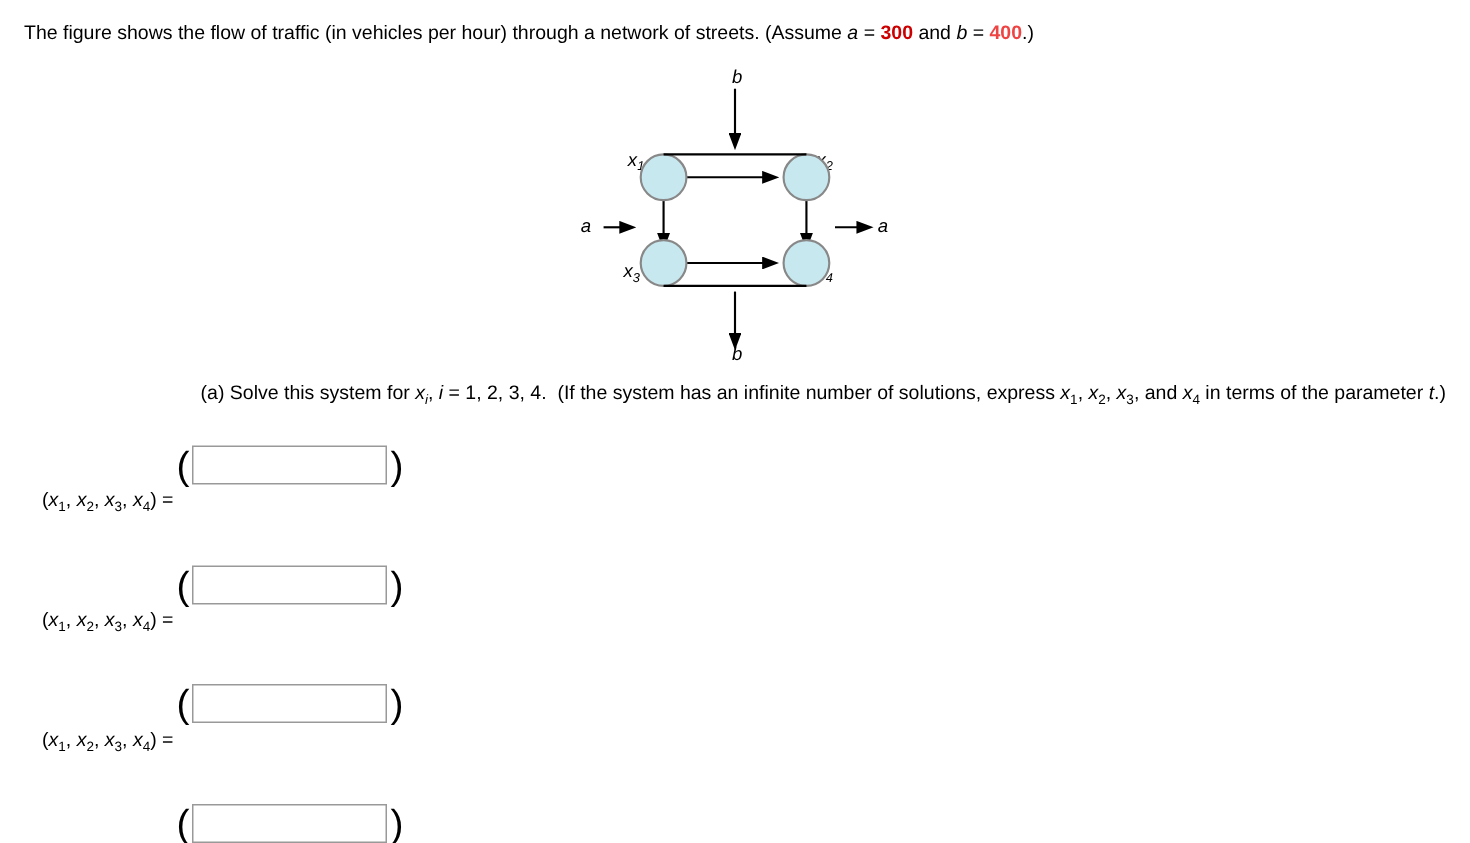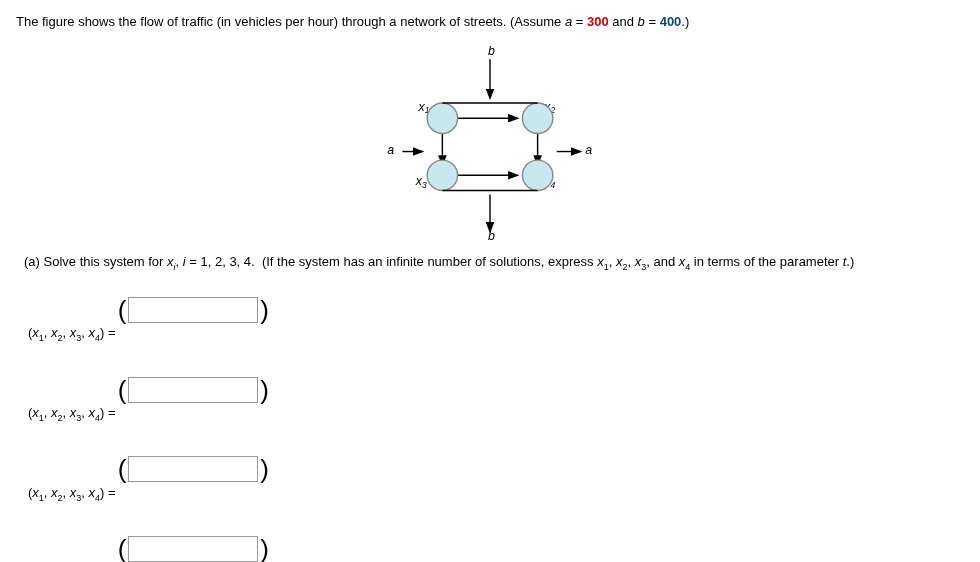--- a/index.html
+++ b/index.html
@@ -71,7 +71,7 @@
 <body>
 
 <p class="intro-text">
-  The figure shows the flow of traffic (in vehicles per hour) through a network of streets. (Assume <em>a</em> = <span style="color:#cc0000;font-weight:bold;">300</span> and <em>b</em> = <span style="color:#0c4a6e;font-weight:bold;">400</span>.)
+  The figure shows the flow of traffic (in vehicles per hour) through a network of streets. (Assume <em>a</em> = <span style="color:#cc0000;font-weight:bold;">300</span> and <em>b</em> = <span style="color:#ef4444;font-weight:bold;">400</span>.)
 </p>
 
 <div class="diagram-area">

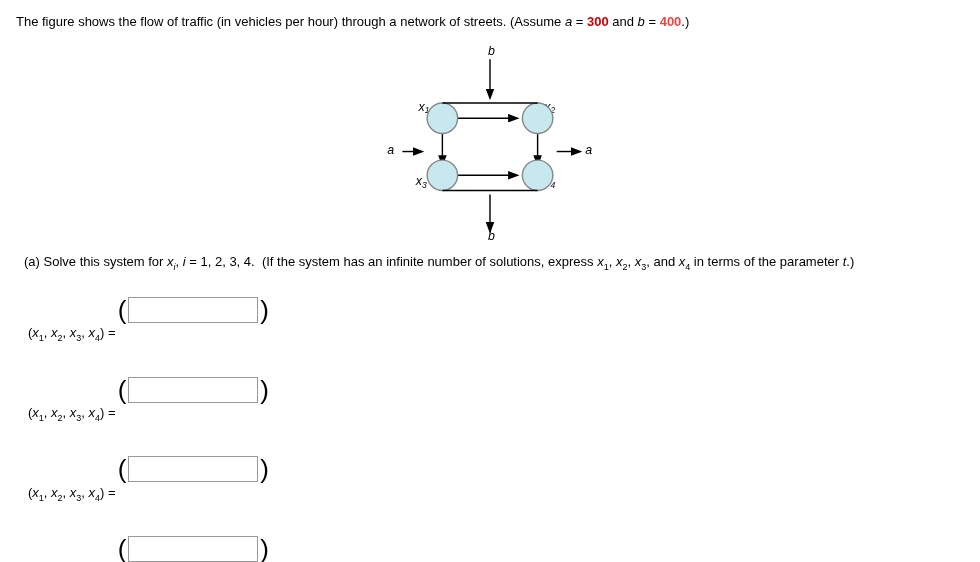--- a/index.html
+++ b/index.html
@@ -38,6 +38,7 @@
       font-size: 13px;
       margin-bottom: 4px;
       line-height: 1.6;
+      text-align: right;
     }
     .answer-row {
       display: flex;

